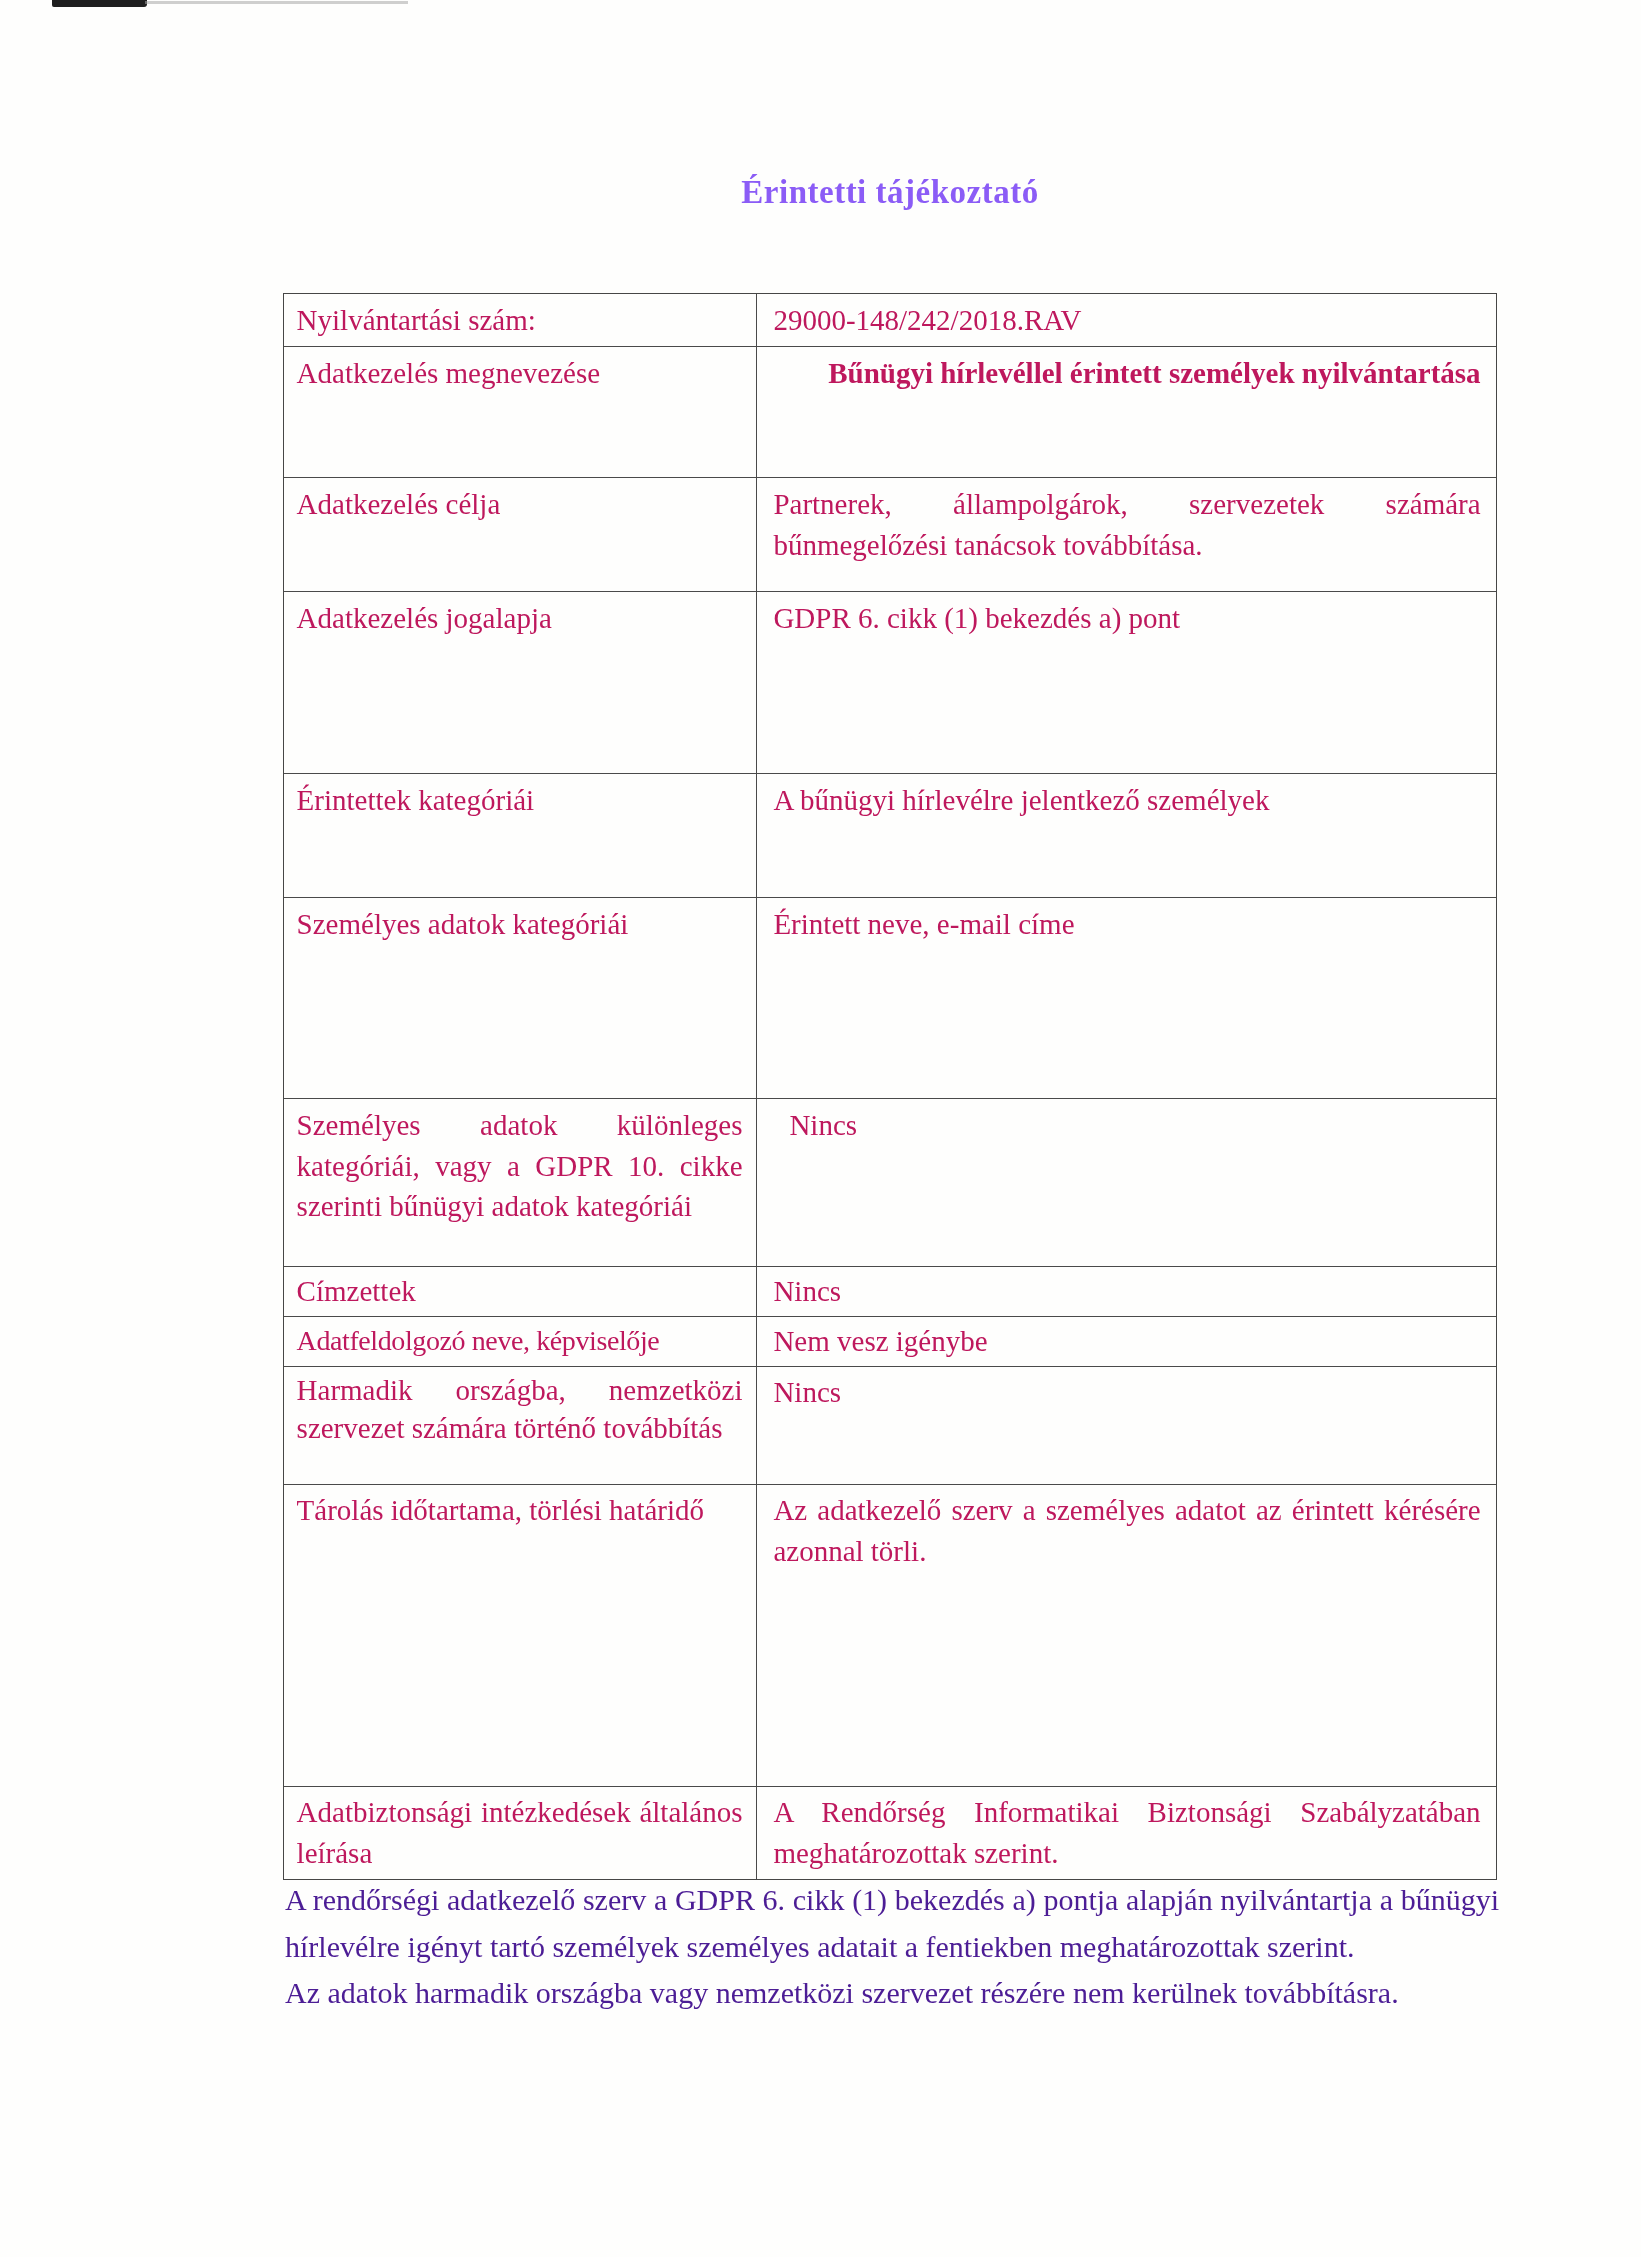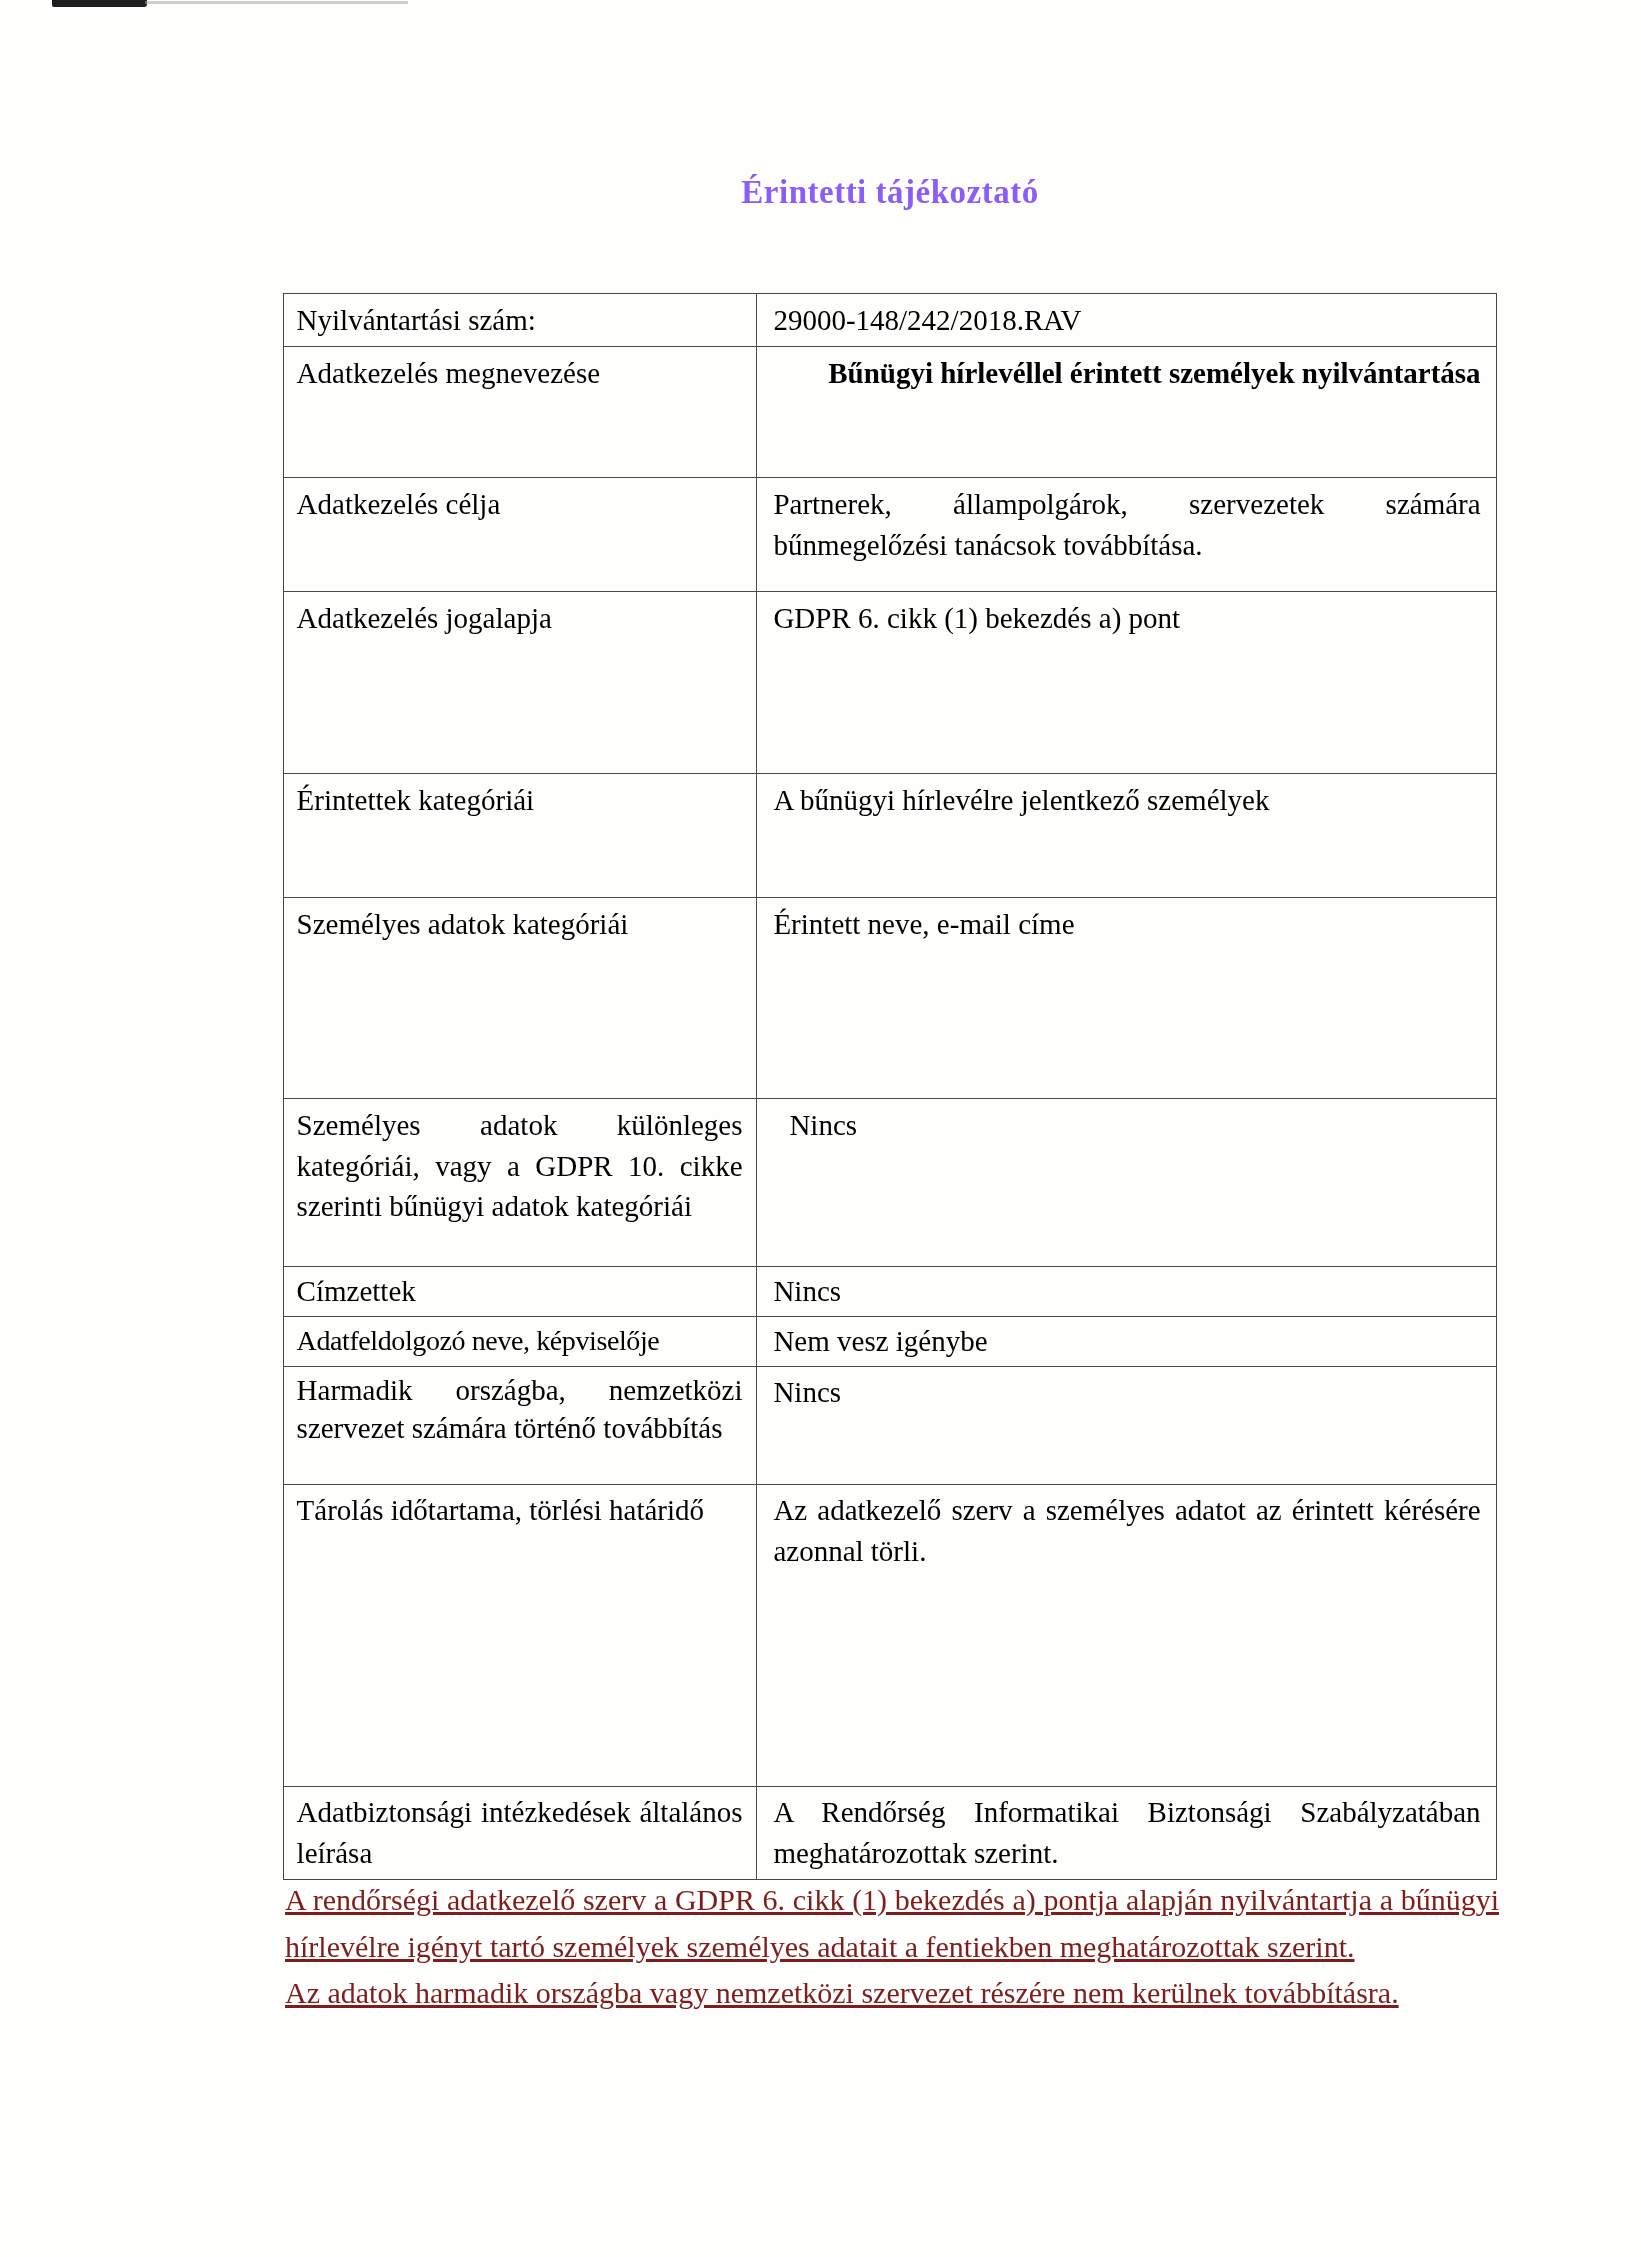--- a/index.html
+++ b/index.html
@@ -71,7 +71,7 @@
     font-size: 29px;
     line-height: 1.4;
     padding: 5.8px 13.5px 5.8px 12.6px;
-    color: #000000;
+    color: #be185d;
   }
   .cl {
     width: 473px;

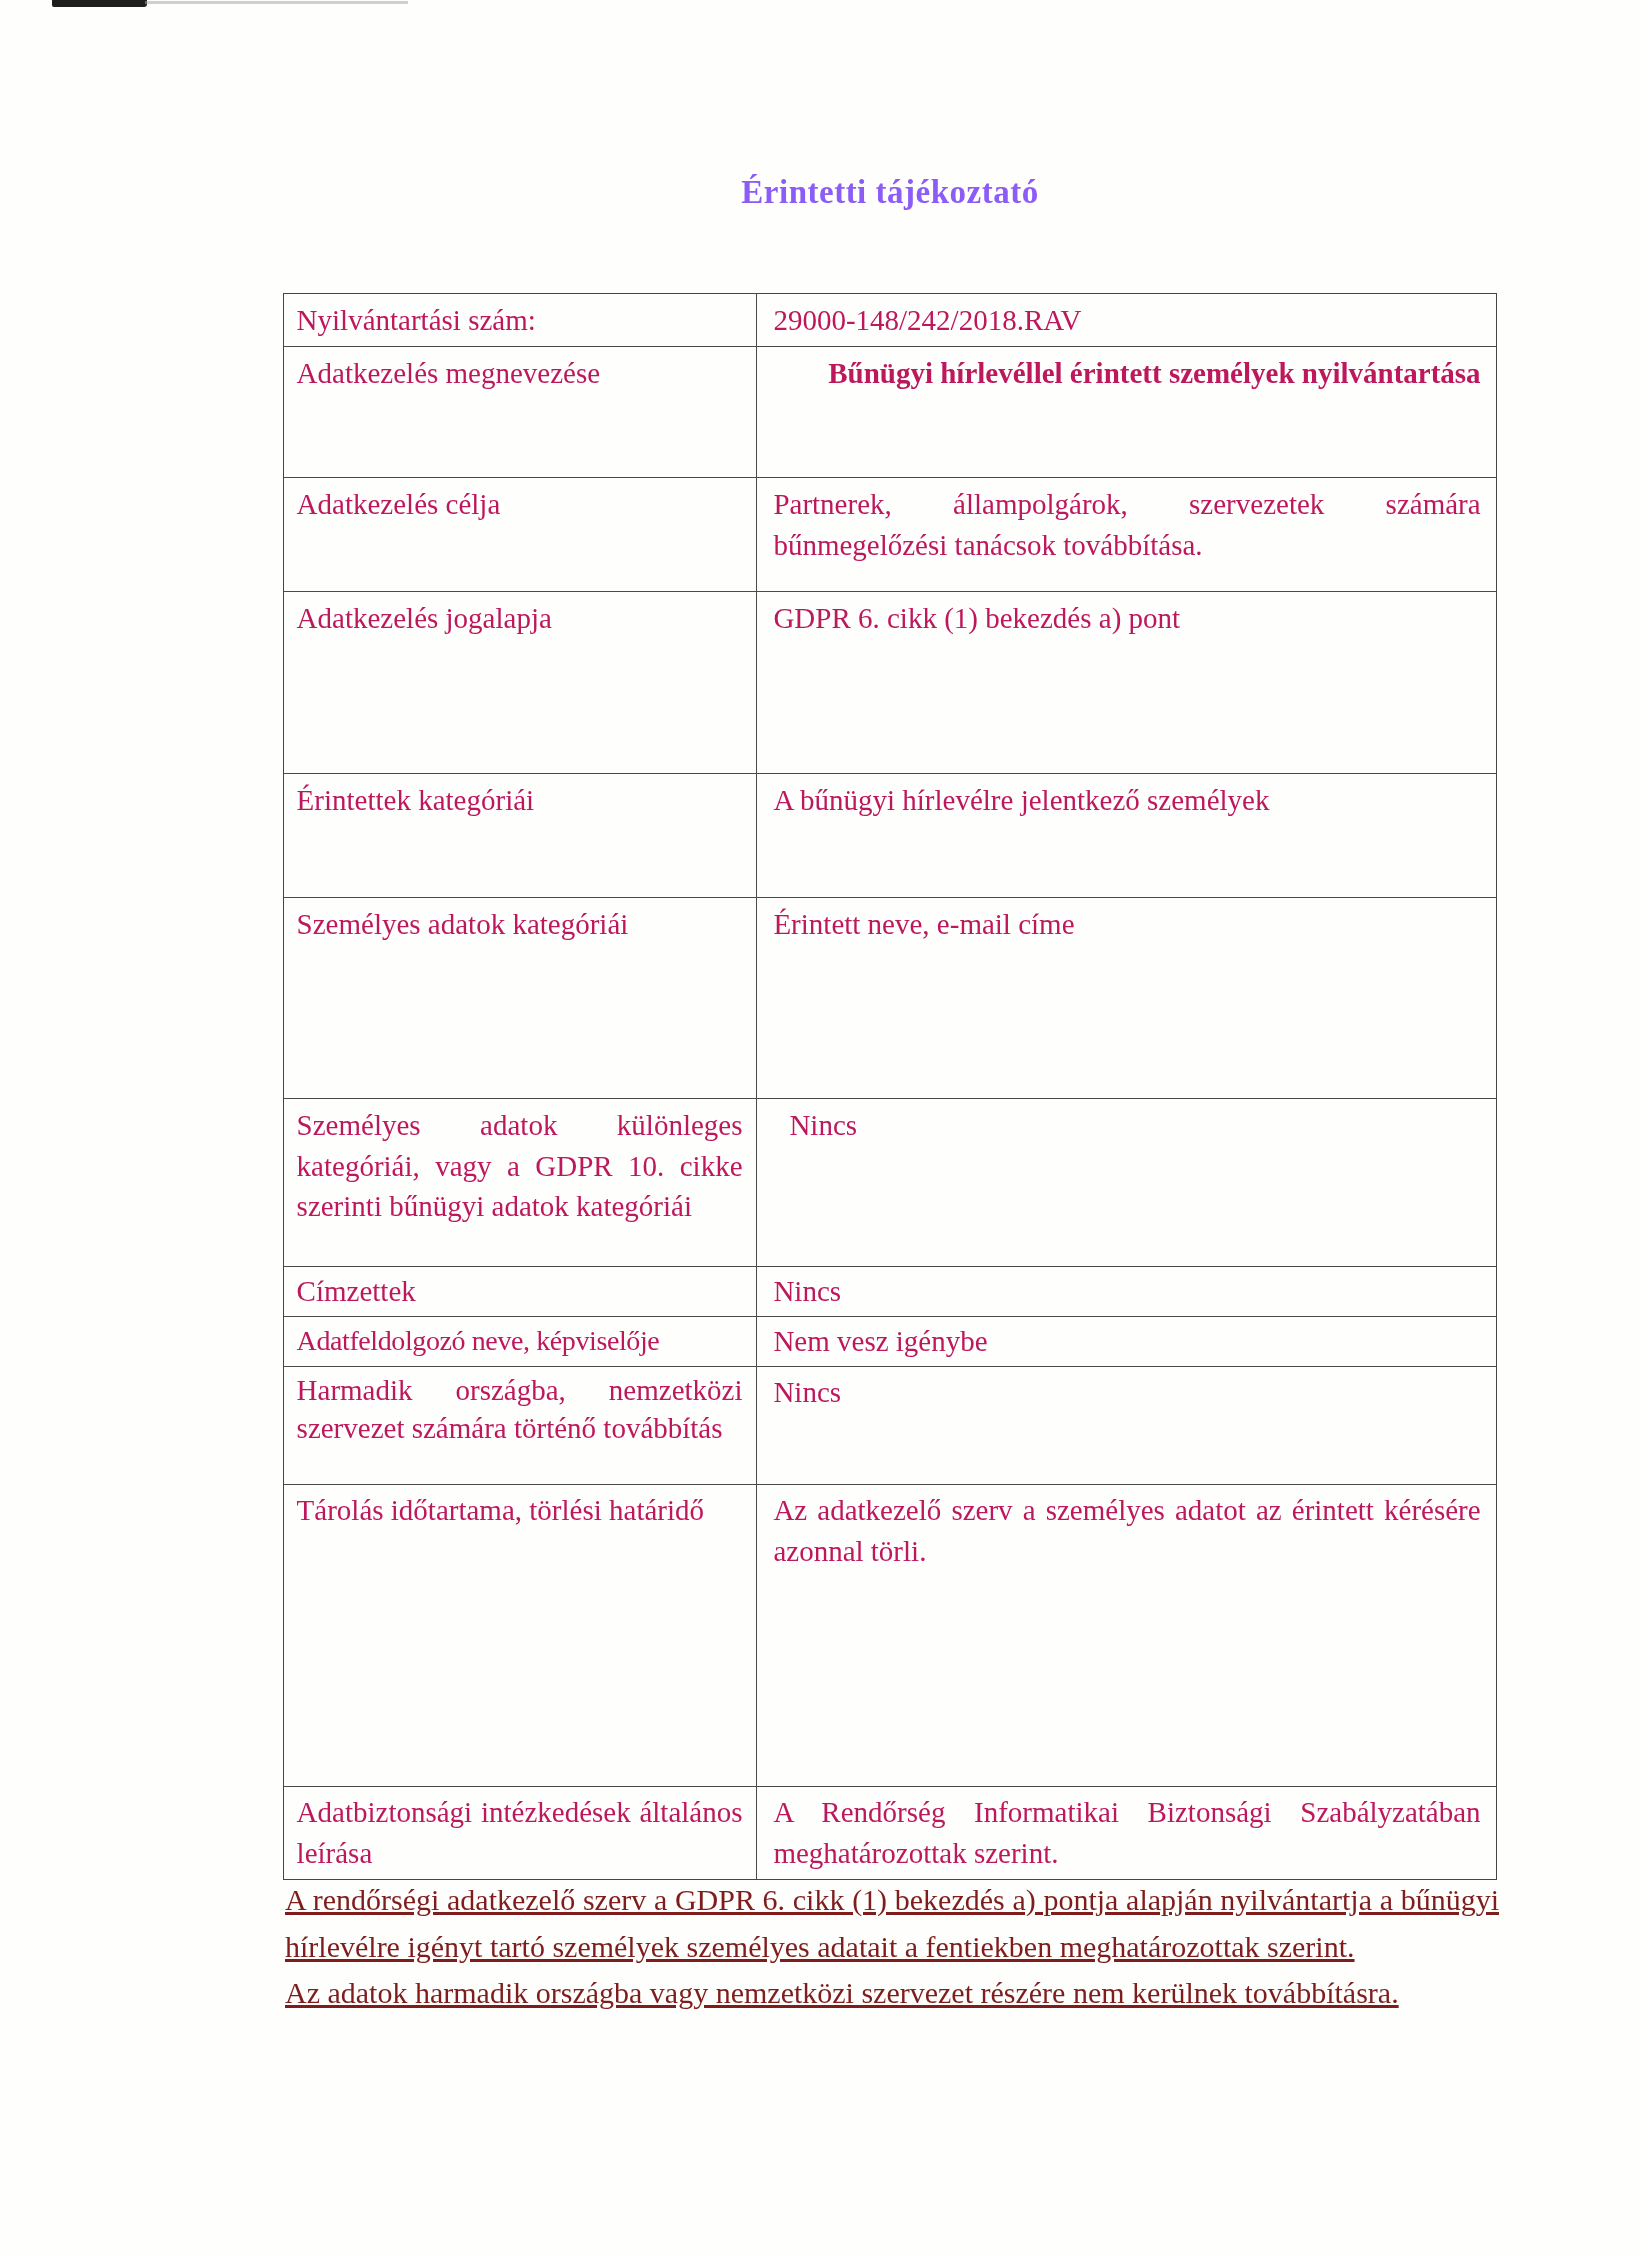--- a/index.html
+++ b/index.html
@@ -109,8 +109,7 @@
     font-size: 30px;
     line-height: 1.55;
     text-align: justify;
-    color: #7f1d1d;
-    text-decoration: underline;
+    color: #4c1d95;
   }
 </style>
 </head>

